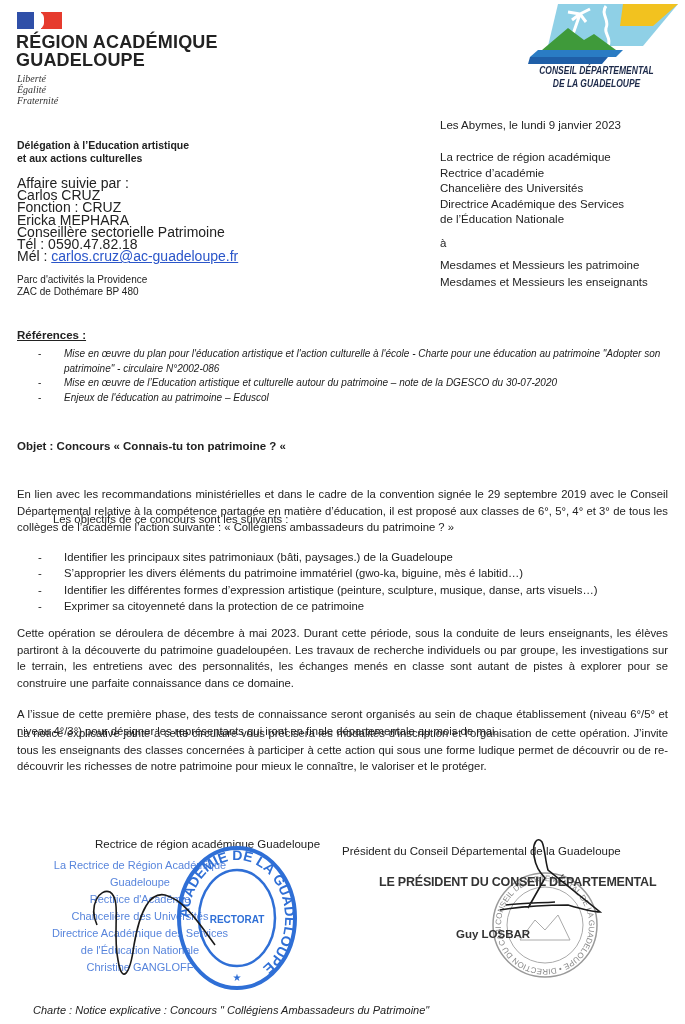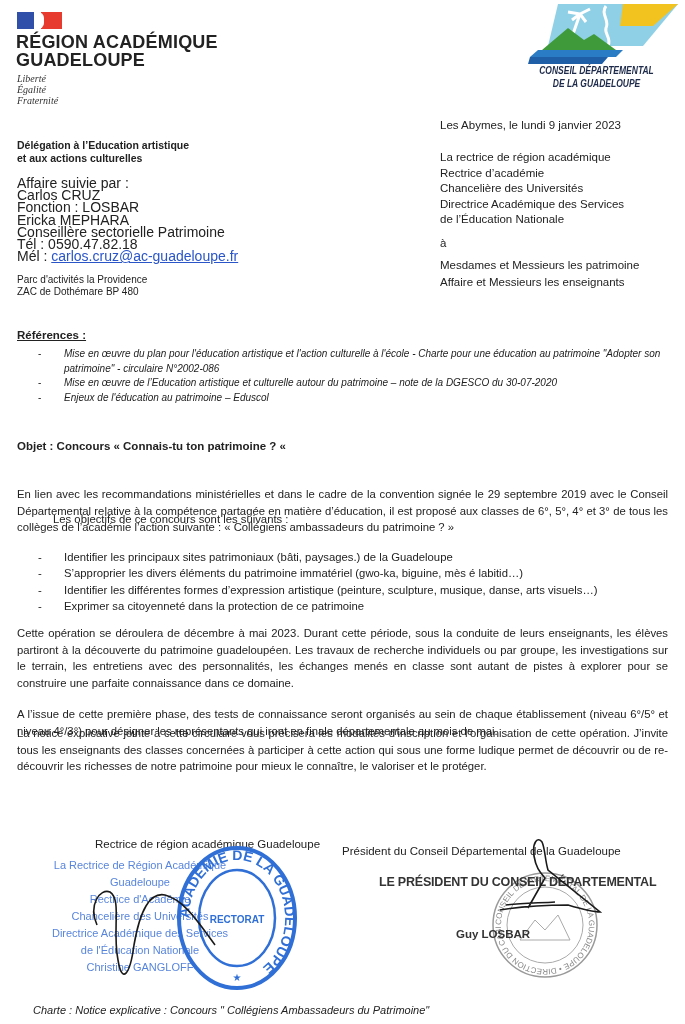--- a/index.html
+++ b/index.html
@@ -102,7 +102,7 @@
 <div class="abs sender">
   <div>Affaire suivie par :</div>
   <div>Carlos CRUZ</div>
-  <div>Fonction : LOSBAR</div>
+  <div>Fonction : CRUZ</div>
   <div>Ericka MEPHARA</div>
   <div>Conseillère sectorielle Patrimoine</div>
   <div>Tél : 0590.47.82.18</div>

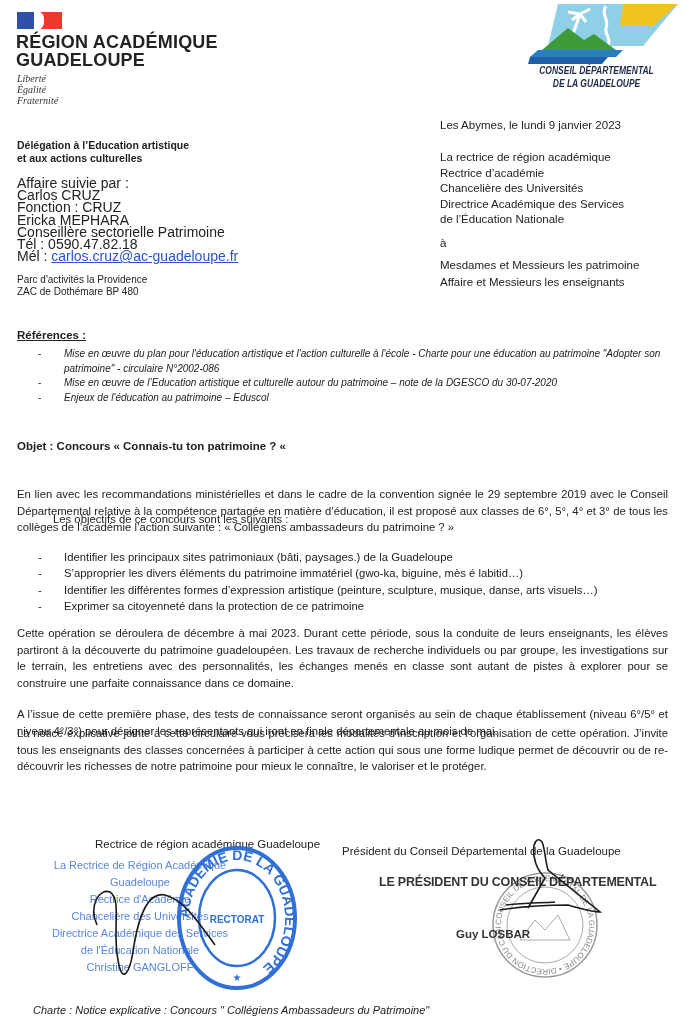--- a/index.html
+++ b/index.html
@@ -124,7 +124,7 @@
 <div class="abs a-word">à</div>
 <div class="abs recipient-to">
   <div>Mesdames et Messieurs les patrimoine</div>
-  <div>Affaire et Messieurs les enseignants</div>
+  <div>Mesdames et Messieurs les enseignants</div>
 </div>
 
 <div class="abs refs-title">Références :</div>

